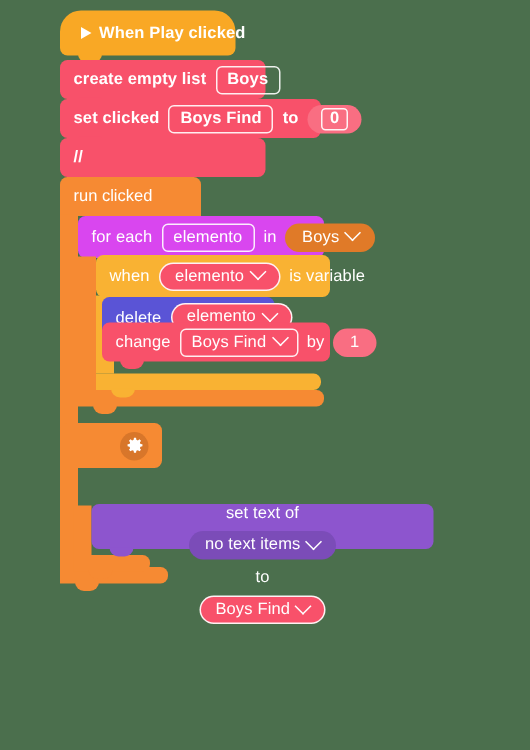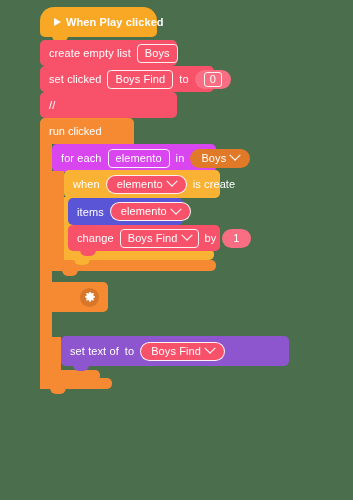--- a/index.html
+++ b/index.html
@@ -38,7 +38,7 @@
 
   
   .c-hat   {background:#f9a825;}
-  .c-red   {background:#f8516a;}
+  .c-red   {background:#f8516a;font-weight:bold;}
 
   
   #hat{

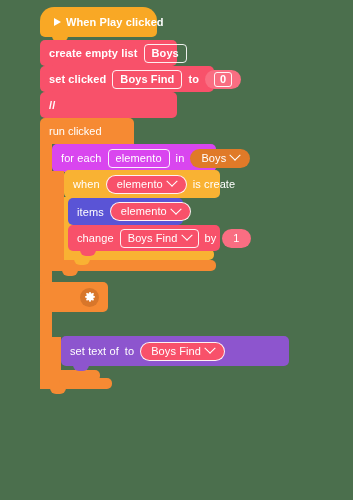--- a/index.html
+++ b/index.html
@@ -233,7 +233,7 @@
       <span>elemento</span>
       <span class="caret"></span>
     </span>
-    <span class="lbl">is create</span>
+    <span class="lbl">is variable</span>
   </div>
   <div id="wh-left"></div>
   <div id="wh-bottom">

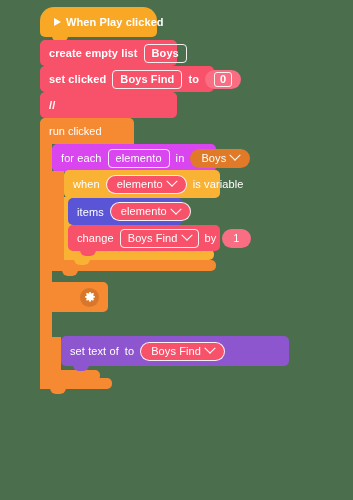--- a/index.html
+++ b/index.html
@@ -241,7 +241,7 @@
   </div>
 
   <div class="blk row" id="b-delete">
-    <span class="lbl">items</span>
+    <span class="lbl">delete</span>
     <span class="oval pink bordered">
       <span>elemento</span>
       <span class="caret"></span>

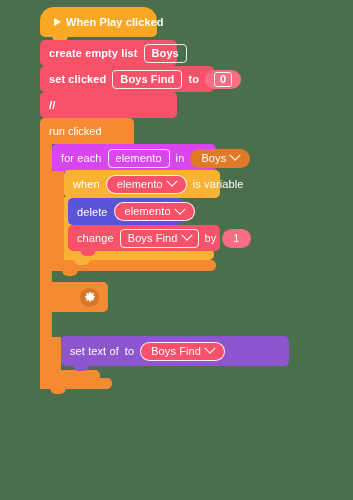--- a/index.html
+++ b/index.html
@@ -140,7 +140,7 @@
 
   
   #b-delete{left:44px;top:198px;width:115px;height:27px;background:#5a54d6;}
-  #b-change{left:44px;top:225px;width:152px;height:26px;background:#f8516a;}
+  #b-change{left:44px;top:215px;width:152px;height:26px;background:#f8516a;}
 
   
   #gear-blk{

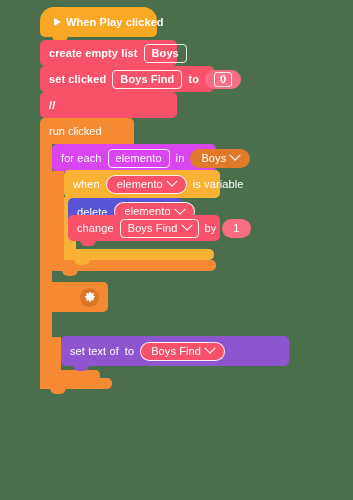--- a/index.html
+++ b/index.html
@@ -166,7 +166,7 @@
   #fv-bottom .bump{left:10px;bottom:-5px;background:#f68a33;}
 
   
-  #b-settext{left:37px;top:336px;width:228px;height:30px;background:#8d55ce;}
+  #b-settext{left:37px;top:336px;width:228px;height:30px;background:#8d55ce;flex-direction:column;}
 
   .lbl{white-space:nowrap;}
 </style>

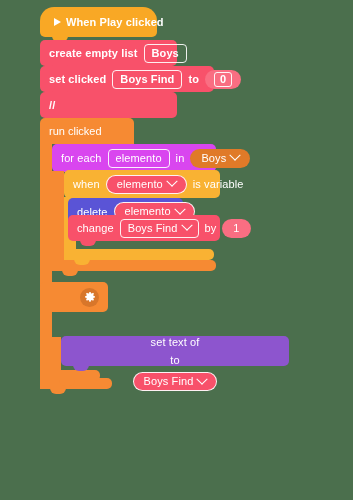--- a/index.html
+++ b/index.html
@@ -276,6 +276,10 @@
 
   <div class="blk row" id="b-settext">
     <span class="lbl">set text of</span>
+    <span class="oval dkpurple">
+      <span>no text items</span>
+      <span class="caret"></span>
+    </span>
     <span class="lbl">to</span>
     <span class="oval pink bordered">
       <span>Boys Find</span>

